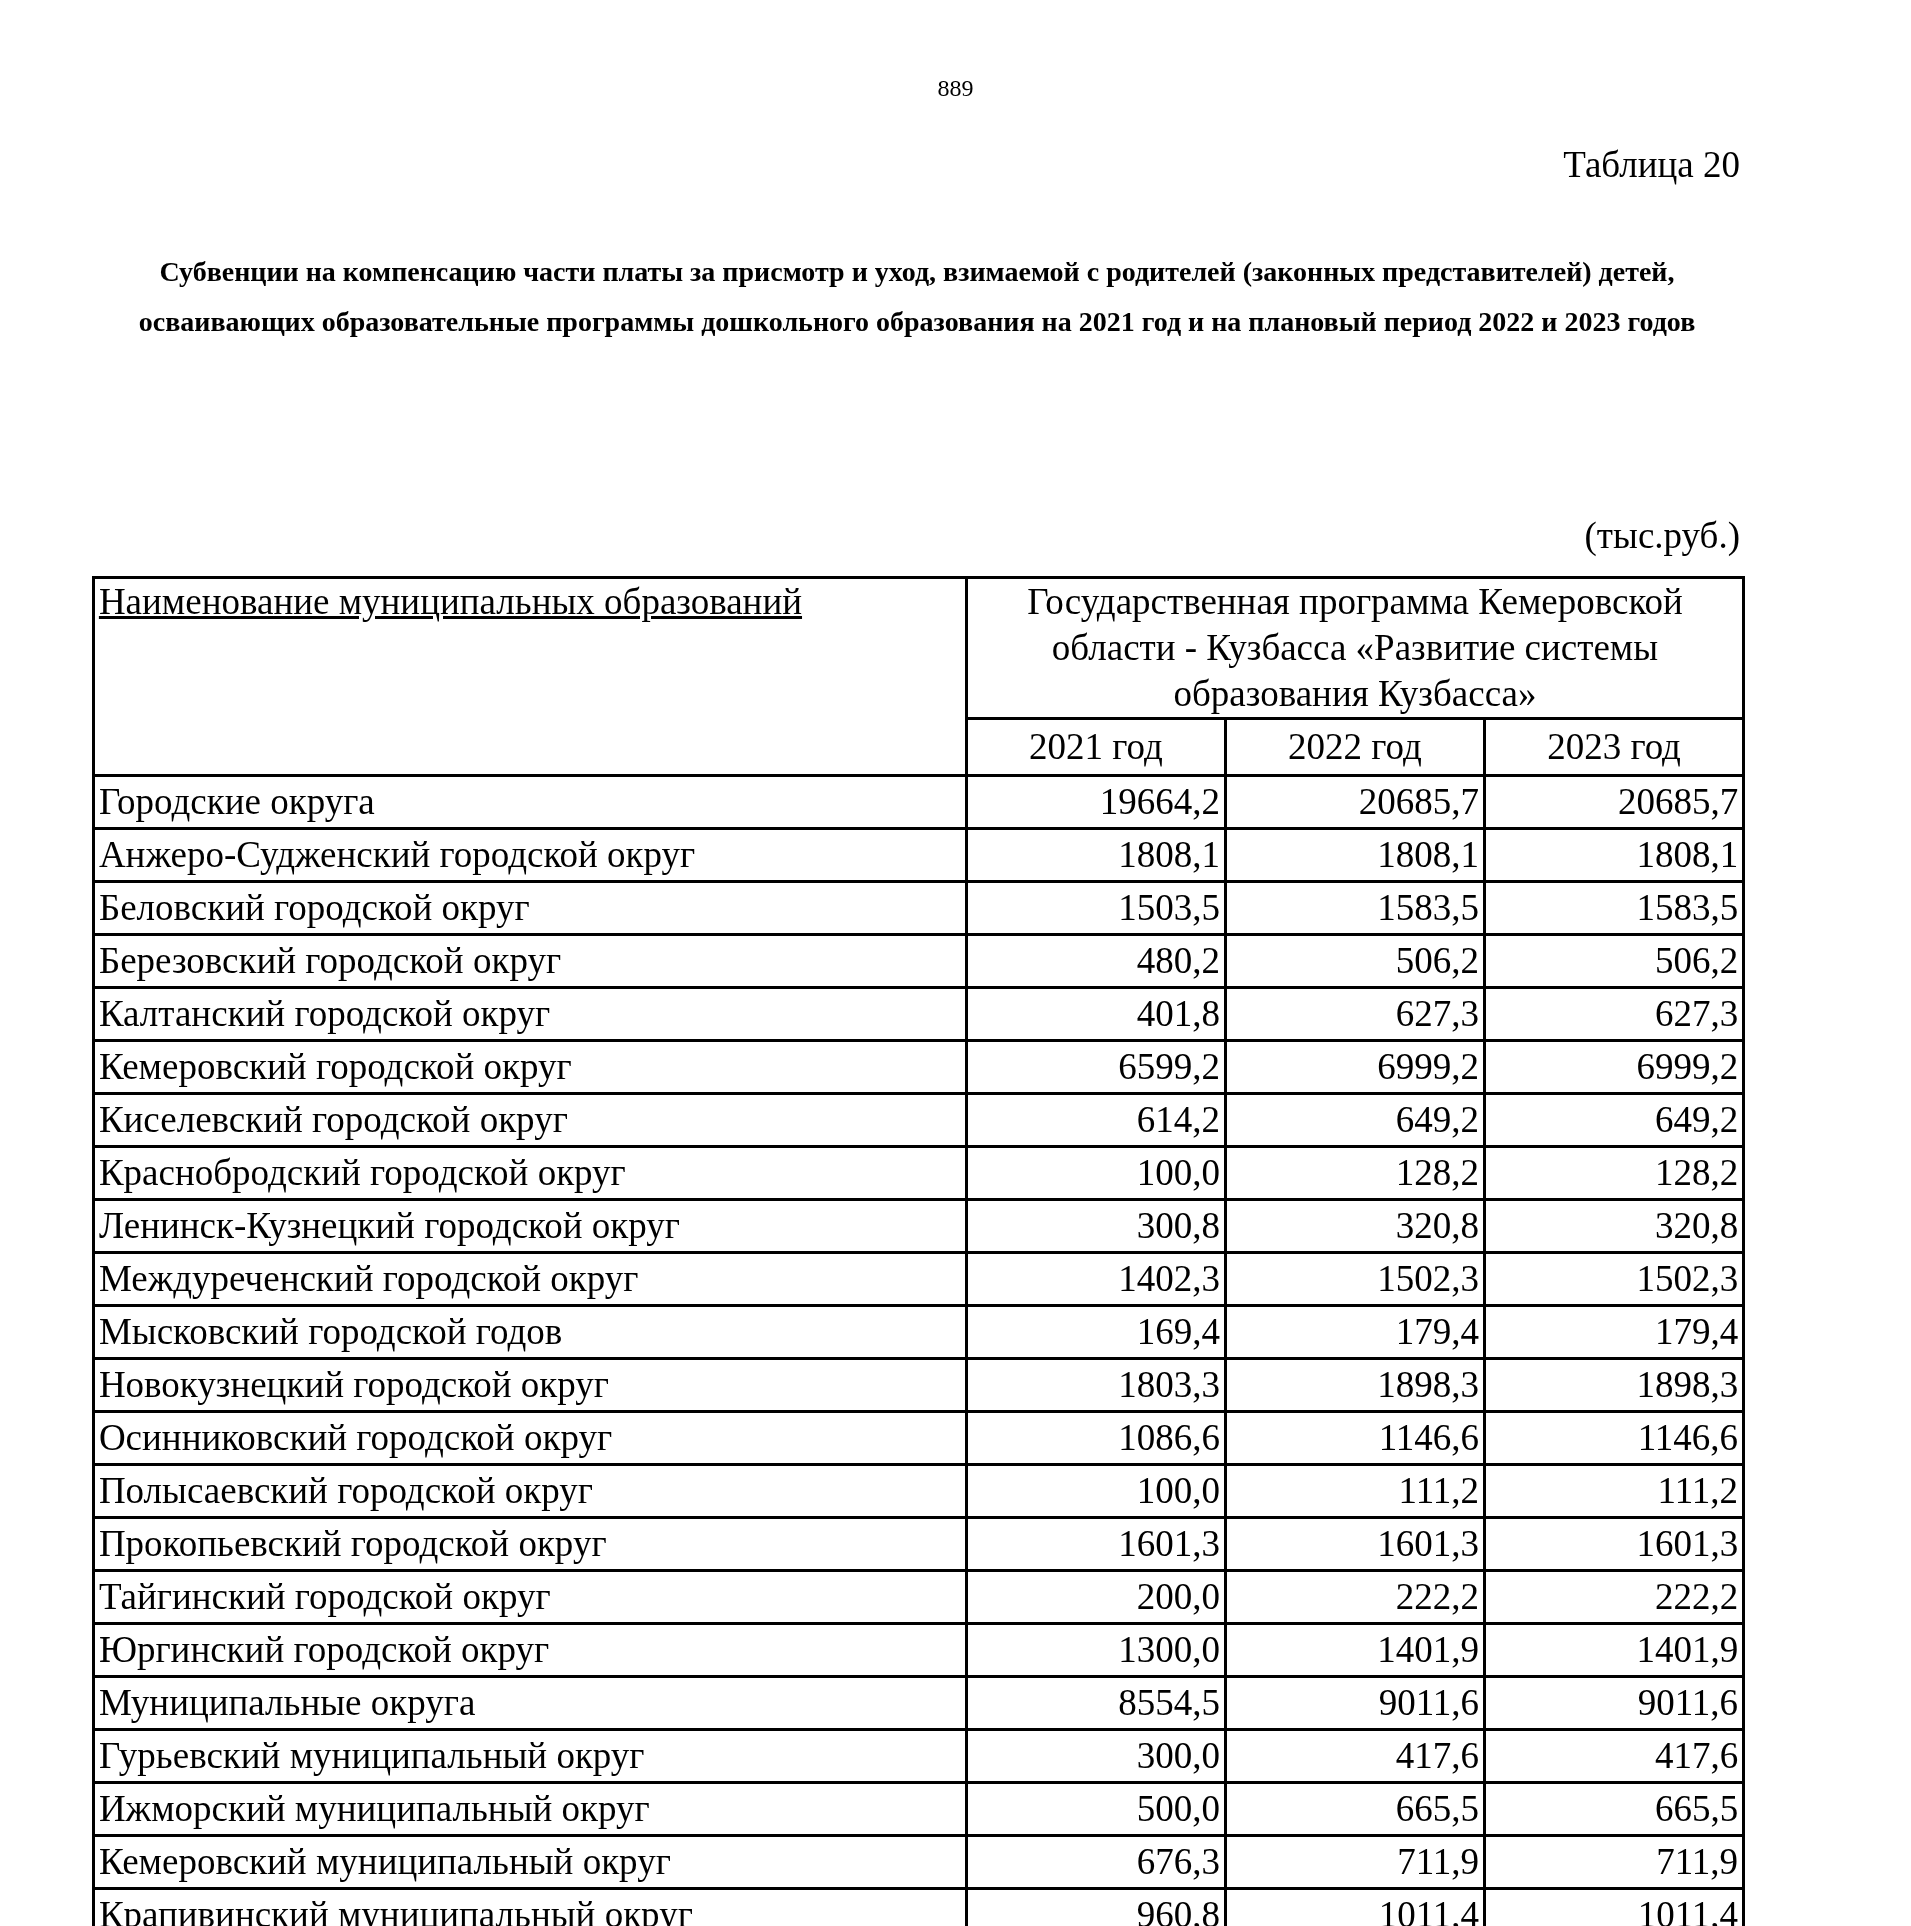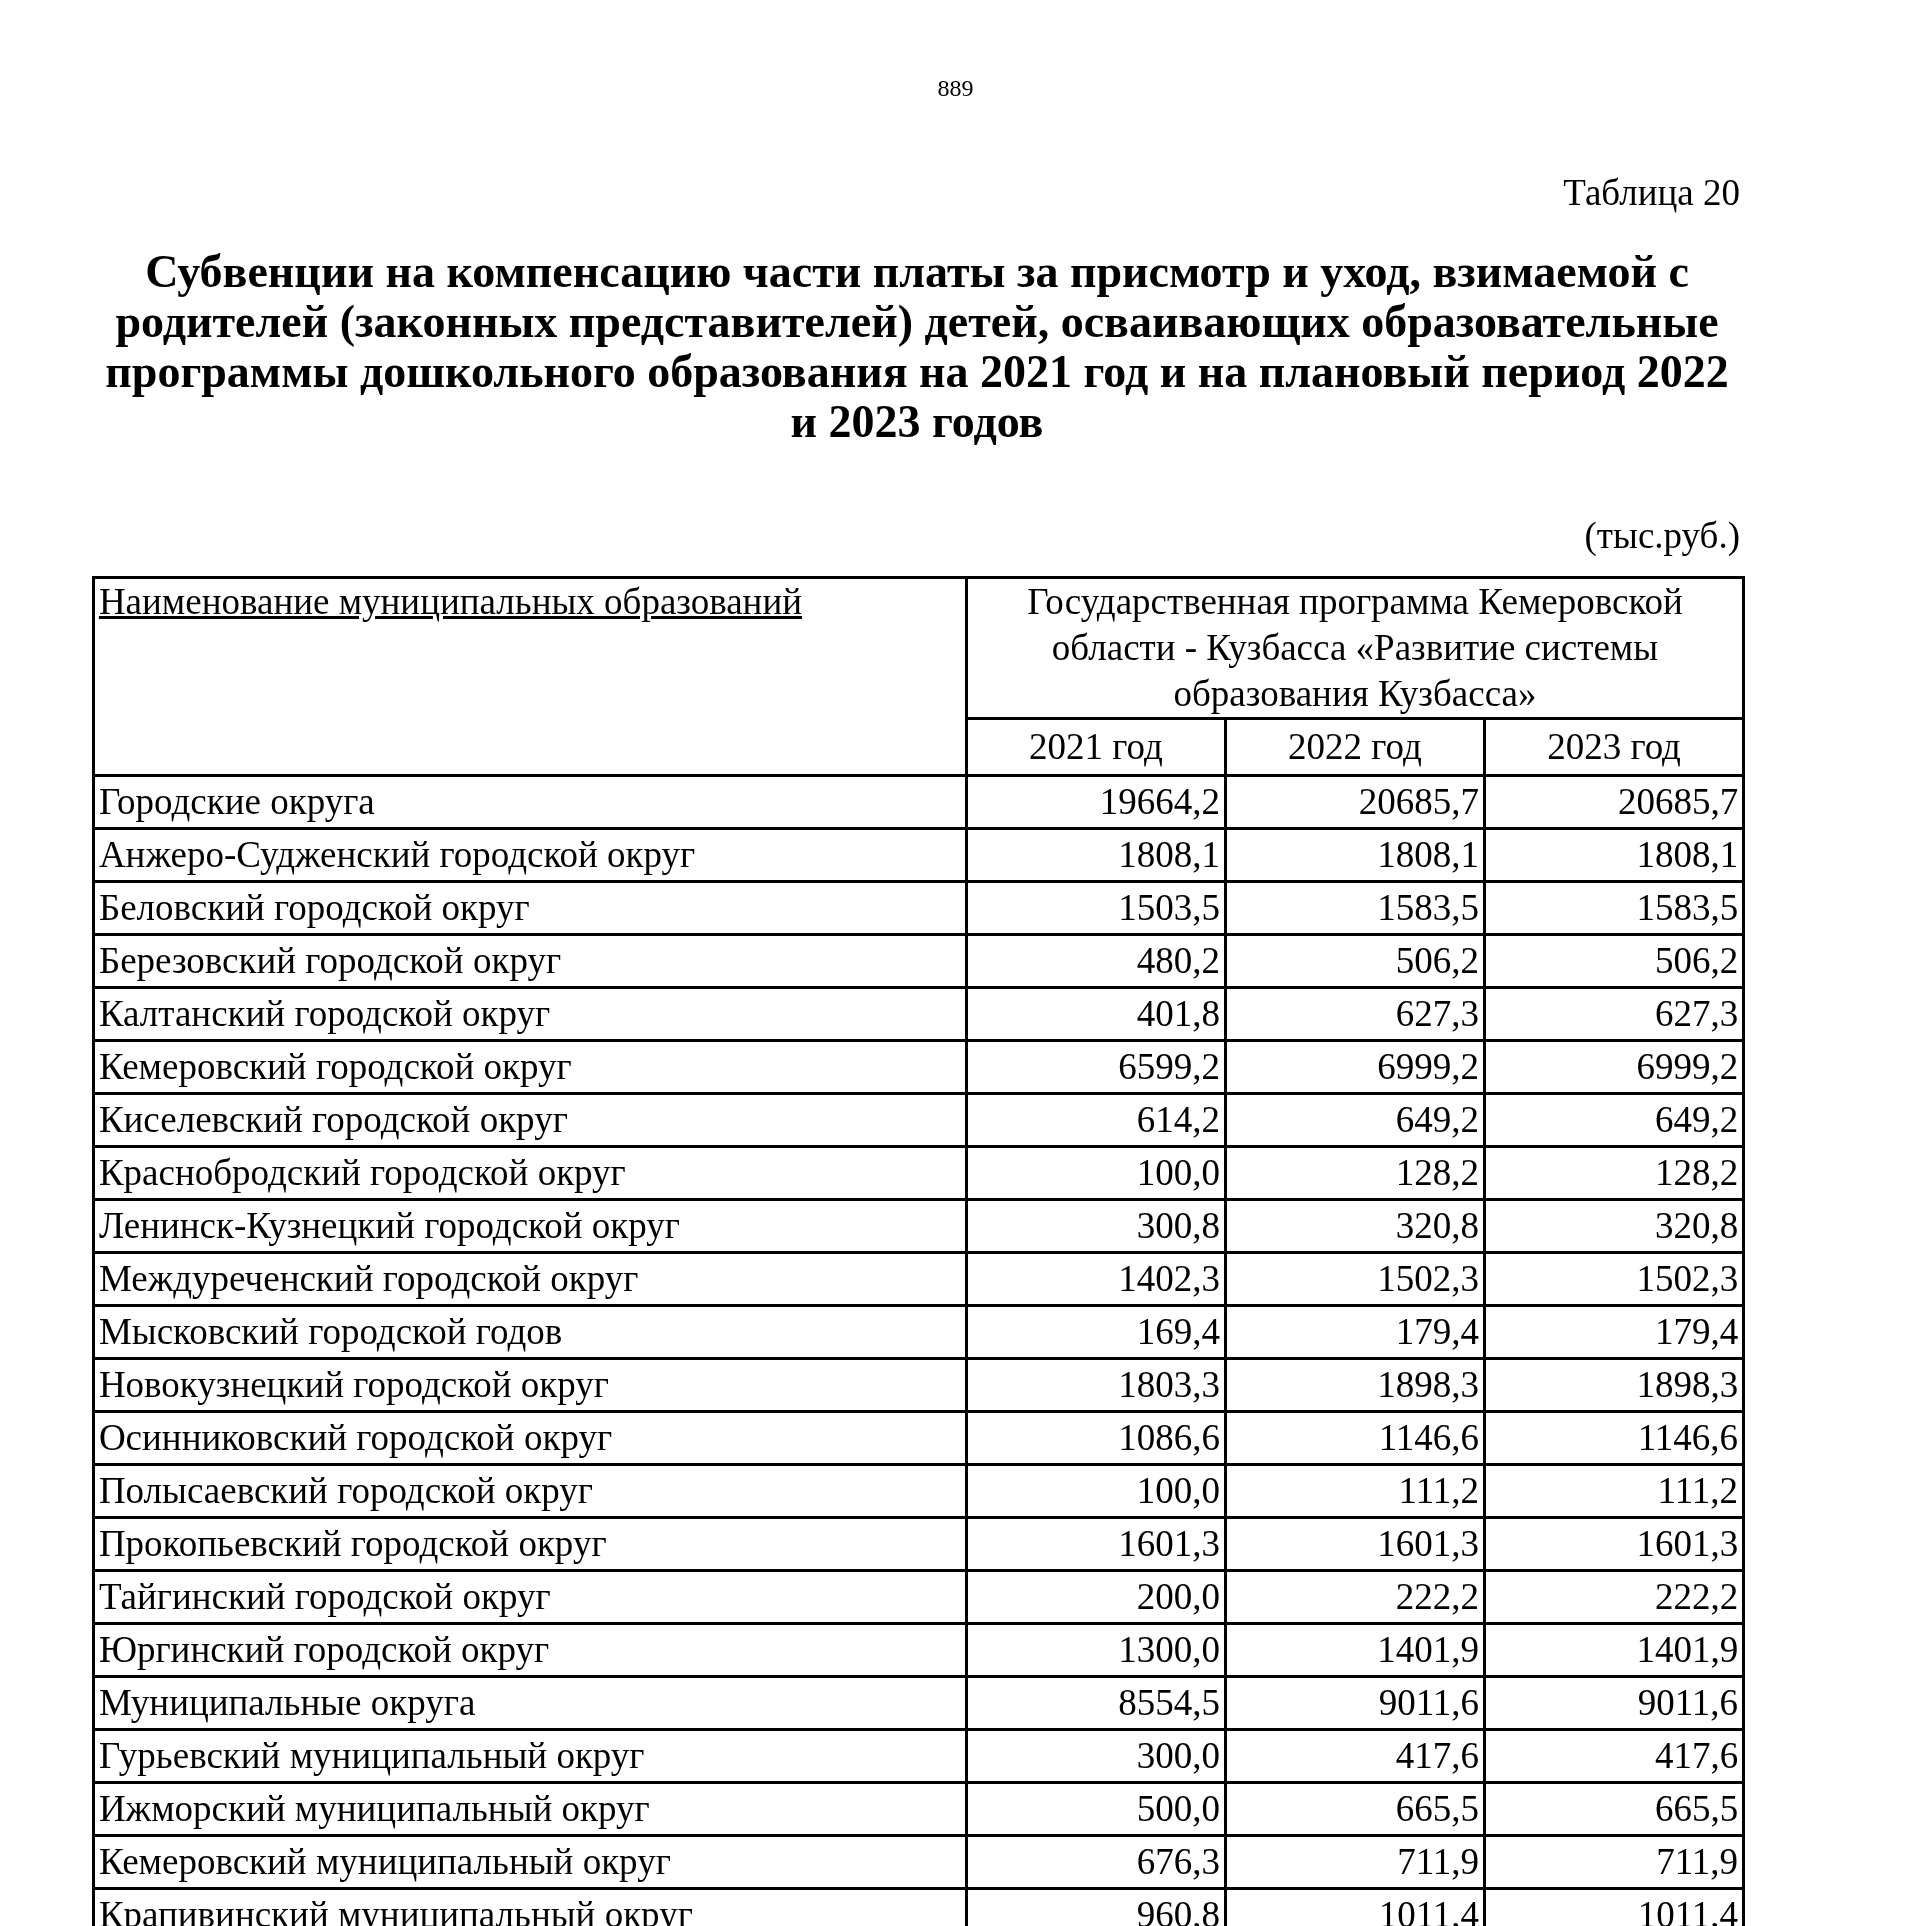--- a/index.html
+++ b/index.html
@@ -28,7 +28,6 @@
       top: 143px;
       right: 171px;
       font-size: 37px;
-      margin-top: 28px;
     }
     .doc-title {
       position: absolute;

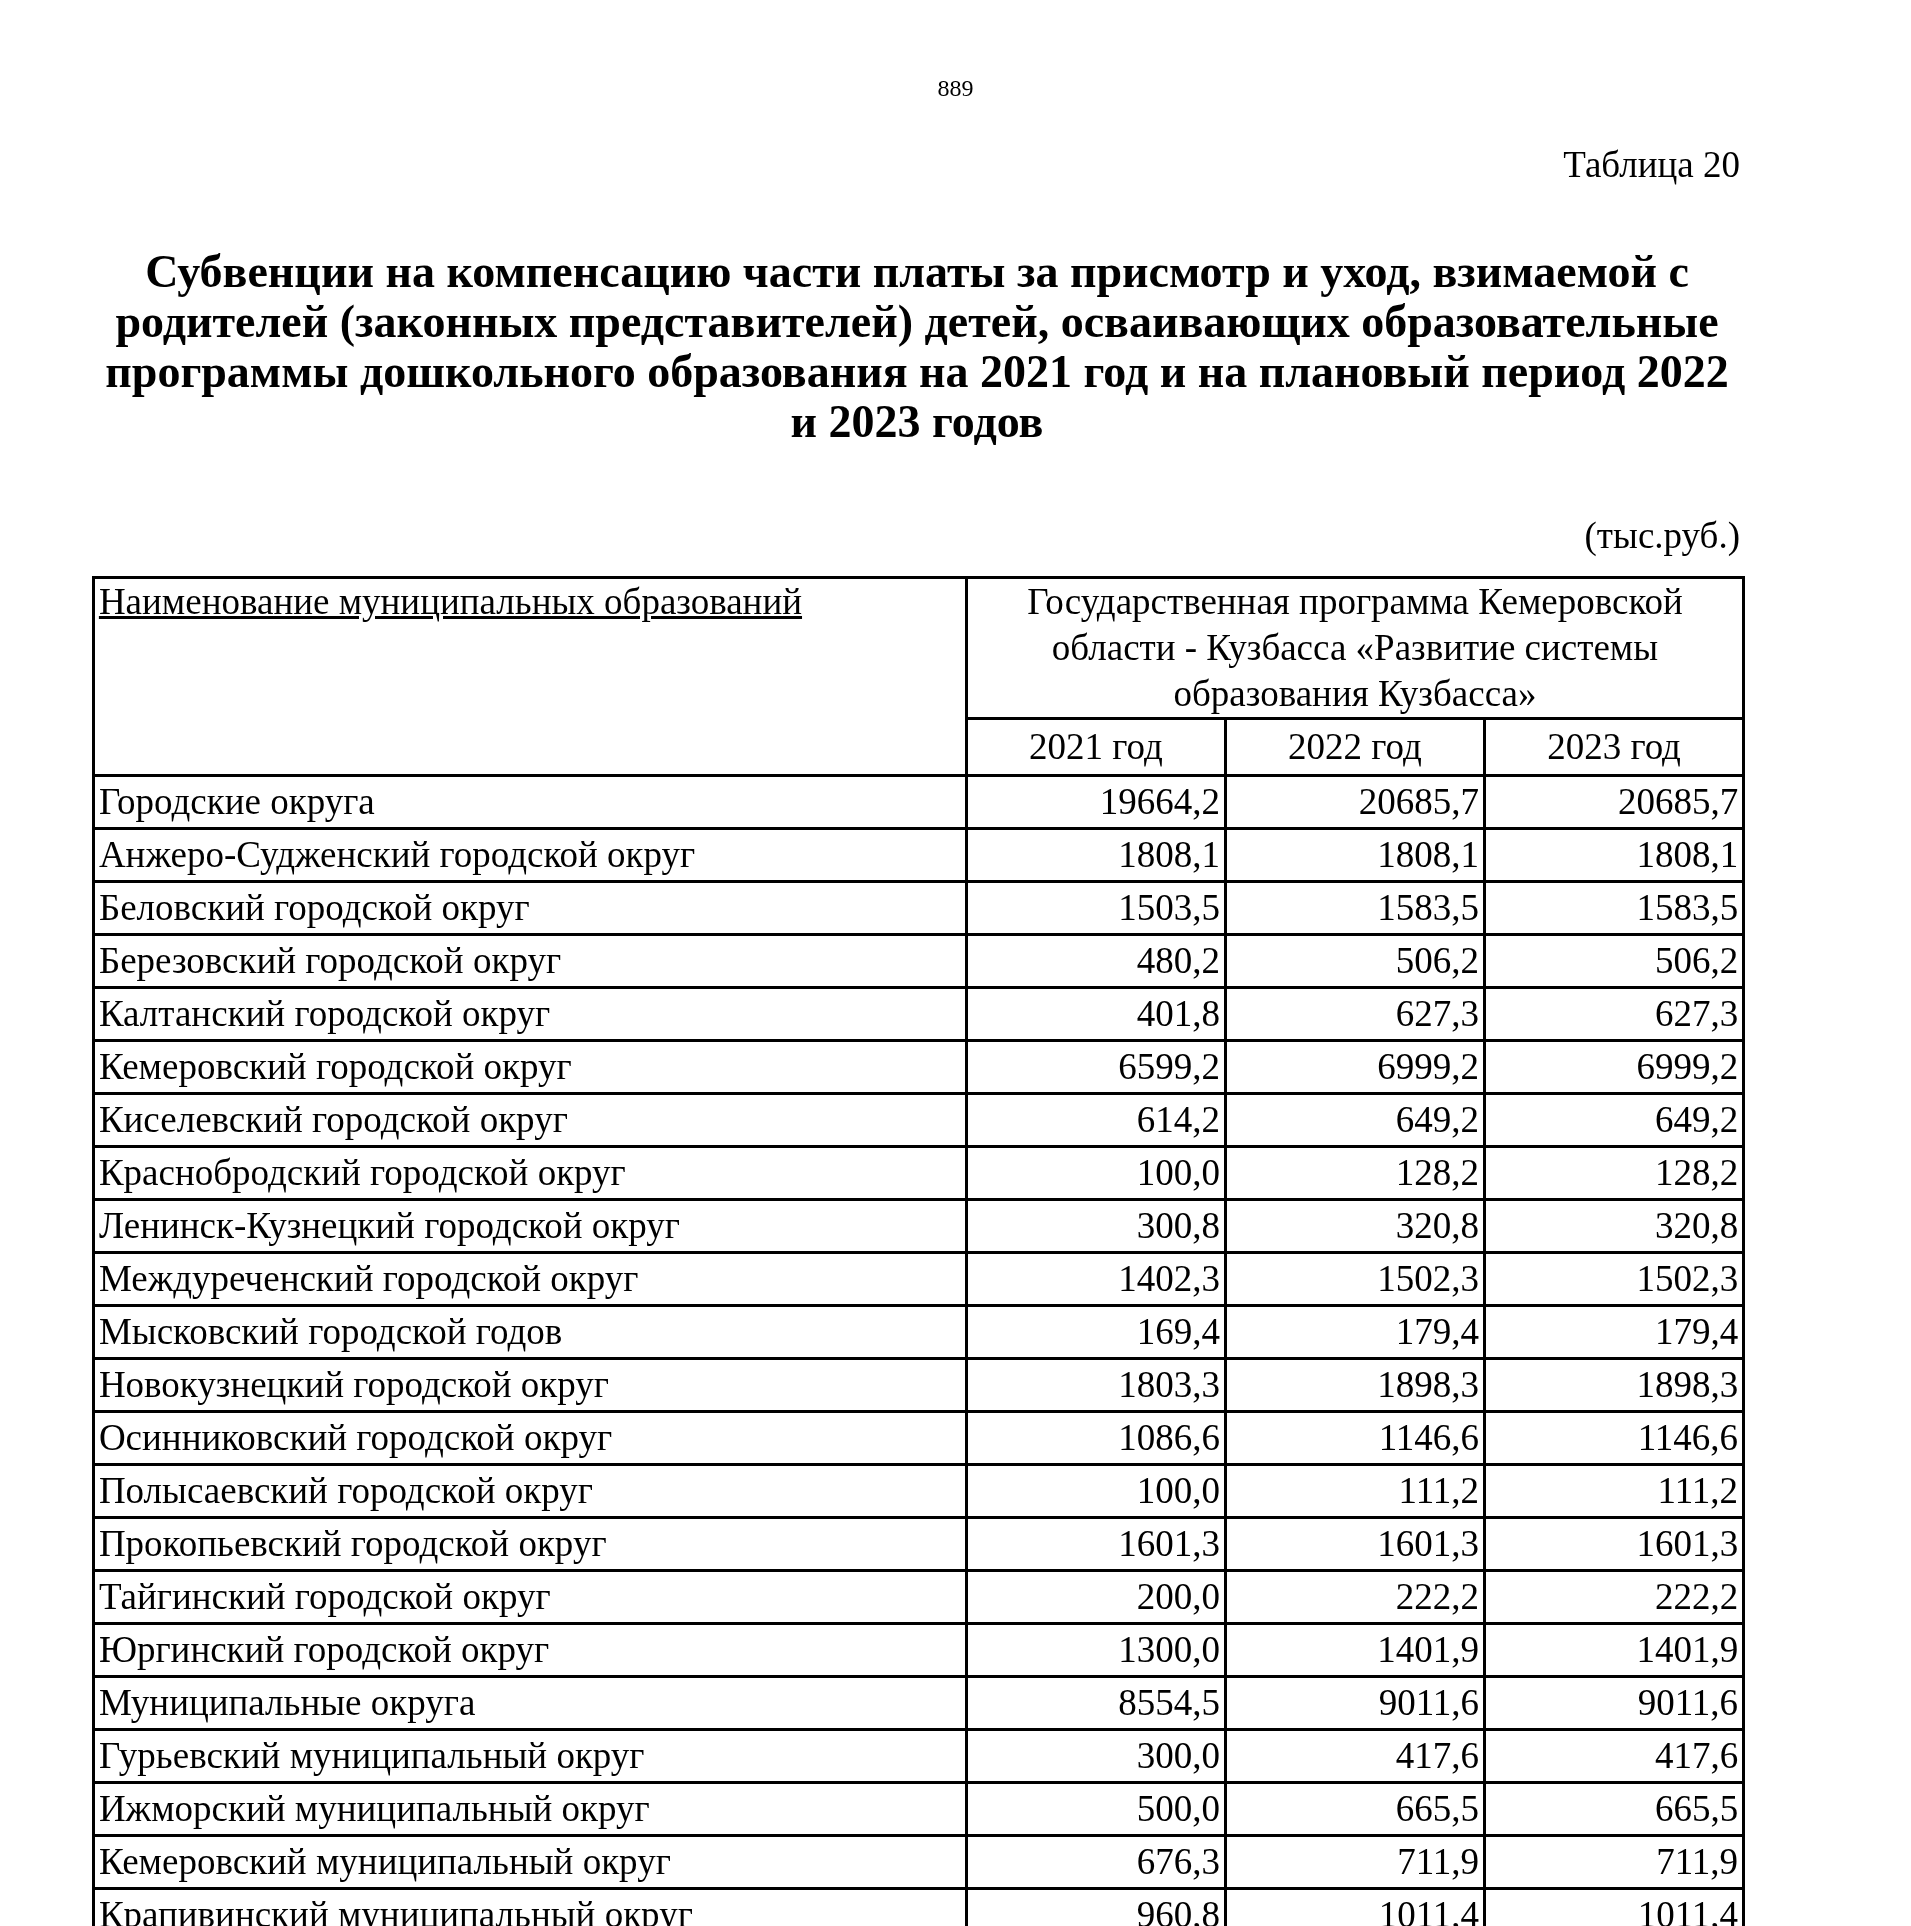--- a/index.html
+++ b/index.html
@@ -36,7 +36,7 @@
       width: 1656px;
       text-align: center;
       font-weight: bold;
-      font-size: 46px;
+      font-size: 28px;
       line-height: 50px;
     }
     .units {

